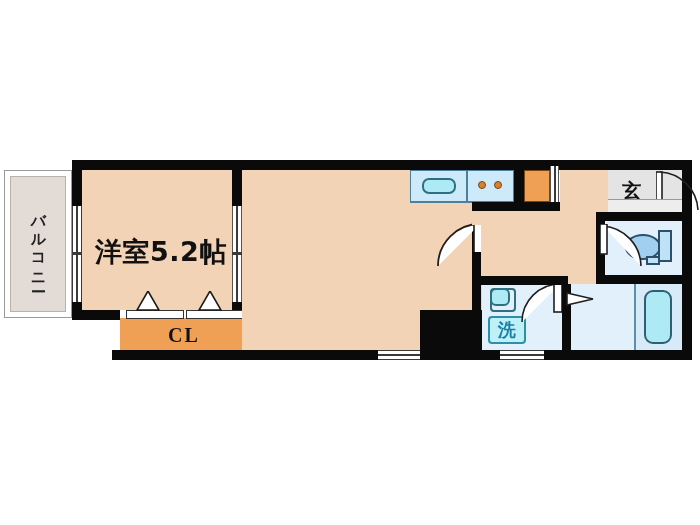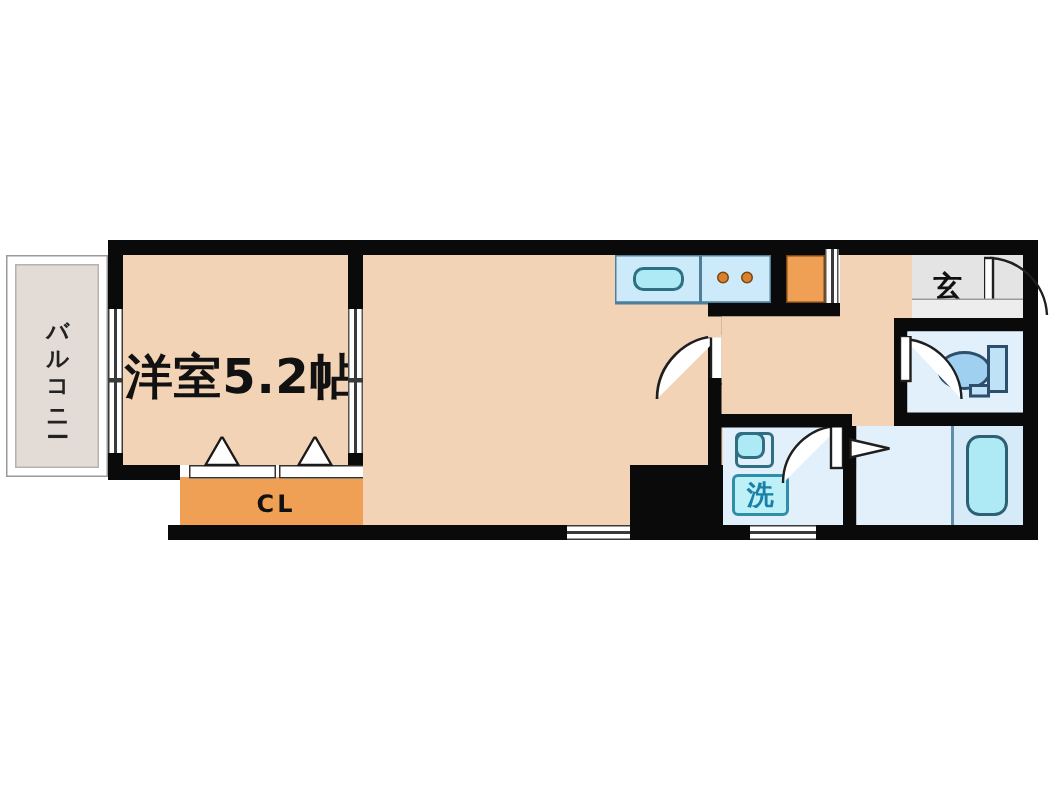--- a/index.html
+++ b/index.html
@@ -30,7 +30,7 @@
     white-space:nowrap;letter-spacing:0.5px;
     display:flex;align-items:center;justify-content:center;
   }
-  .lbl-room{font-size:32px;}
+  .lbl-room{font-size:27px;}
   .lbl-ldk{font-size:30px;}
   .lbl-cl{font-size:16px;letter-spacing:2px;}
   .lbl-gen{font-size:19px;}

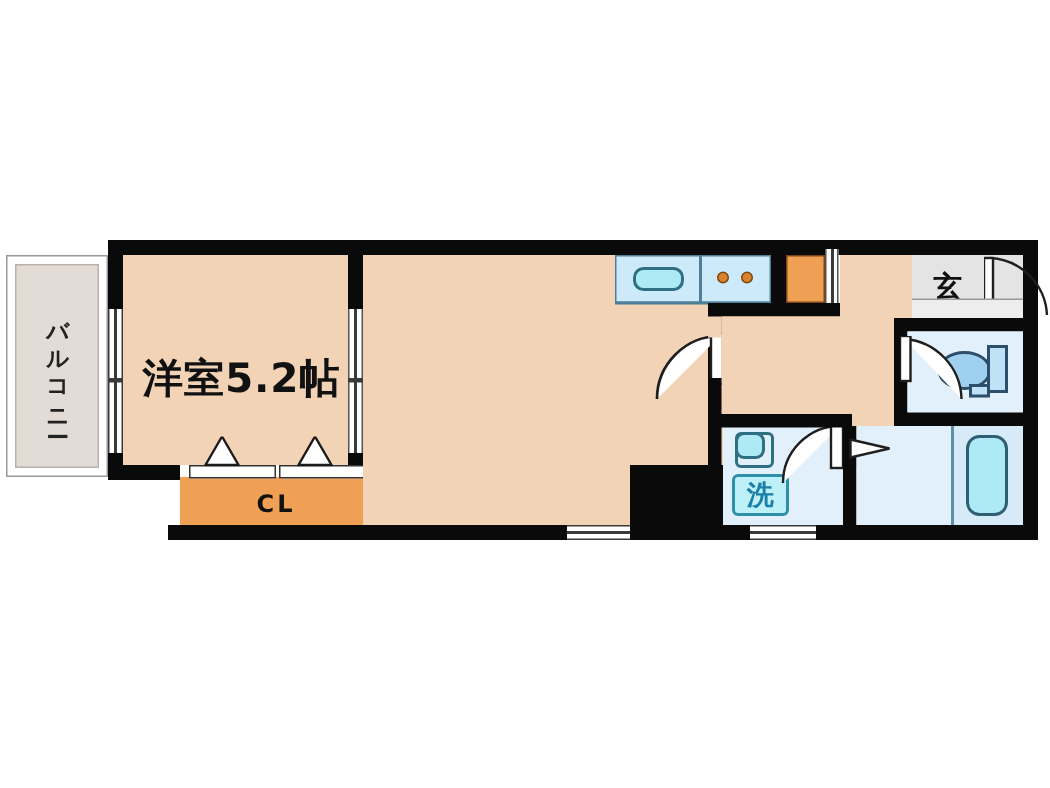--- a/index.html
+++ b/index.html
@@ -32,7 +32,7 @@
   }
   .lbl-room{font-size:27px;}
   .lbl-ldk{font-size:30px;}
-  .lbl-cl{font-size:16px;letter-spacing:2px;}
+  .lbl-cl{font-size:20px;letter-spacing:2px;font-family:Liberation Serif, serif;}
   .lbl-gen{font-size:19px;}
   .lbl-sen{font-size:18px;color:#1b7fa8;}
   .lbl-vert{

